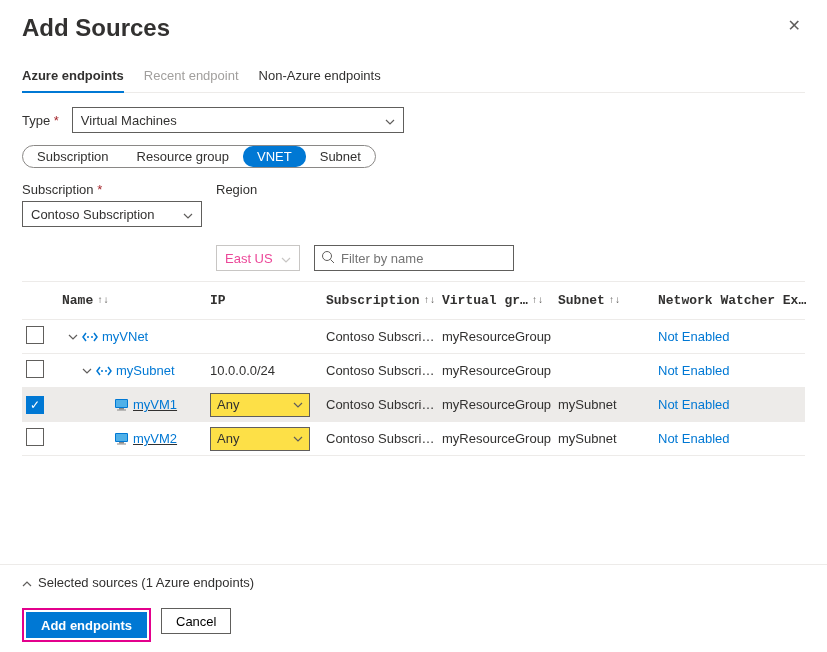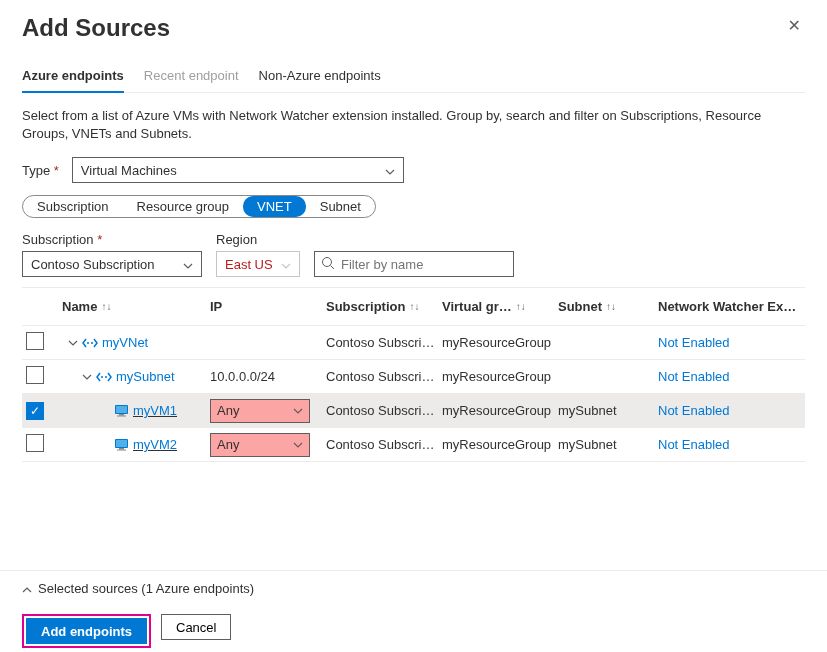--- a/index.html
+++ b/index.html
@@ -216,7 +216,6 @@
     <div class="tab">Non-Azure endpoints</div>
   </div>
 
-  <div class="desc">Select from a list of Azure VMs with Network Watcher extension installed. Group by, search and filter on Subscriptions, Resource Groups, VNETs and Subnets.</div>
 
   <div class="form-row">
     <div class="req">Type</div>

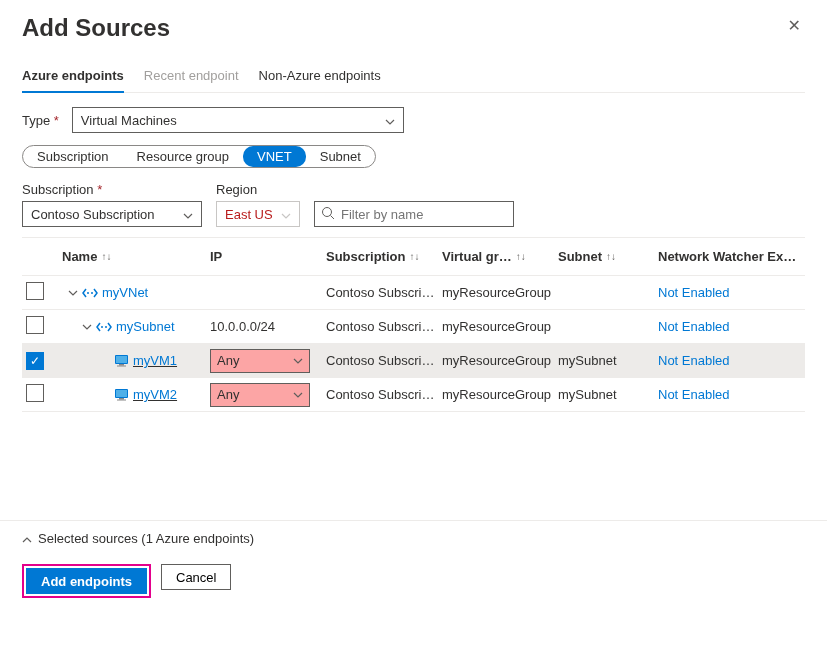--- a/index.html
+++ b/index.html
@@ -71,7 +71,7 @@
     background: #fff;
     cursor: pointer;
   }
-  .select.disabled { color: #b91c1c; border-color: #c8c6c4; }
+  .select.disabled { color: #ec4899; border-color: #c8c6c4; margin-top: 44px; }
   .wide { width: 332px; }
   .pill-row {
     display: inline-flex;

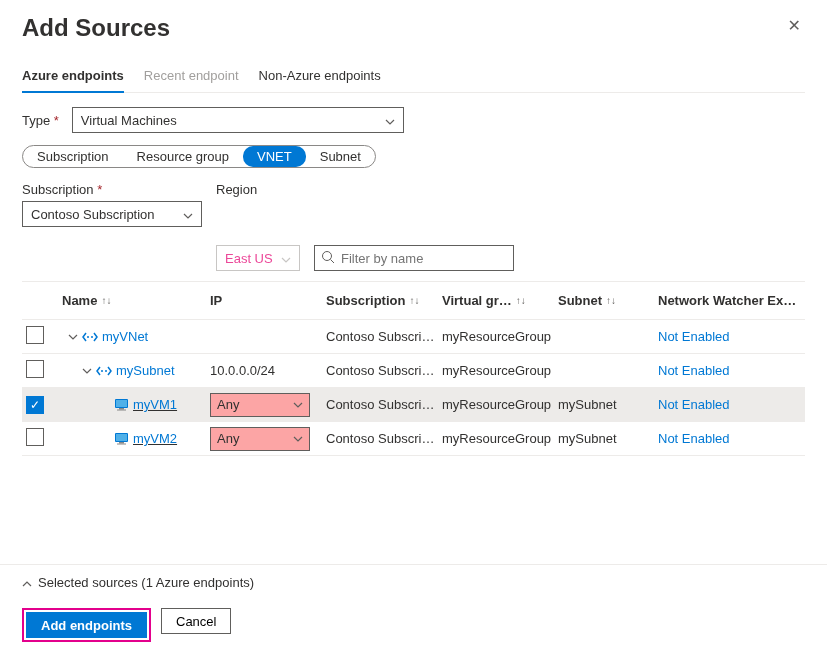--- a/index.html
+++ b/index.html
@@ -130,7 +130,7 @@
     min-height: 38px;
     position: relative;
   }
-  .th { display: flex; align-items: center; gap: 4px; overflow: hidden; }
+  .th { display: flex; align-items: center; gap: 4px; overflow: hidden; font-family: Liberation Mono, monospace; }
   .th span { white-space: nowrap; overflow: hidden; text-overflow: ellipsis; }
   .sort { font-size: 10px; color: #605e5c; }
   .trow.selected { background: #edebe9; }

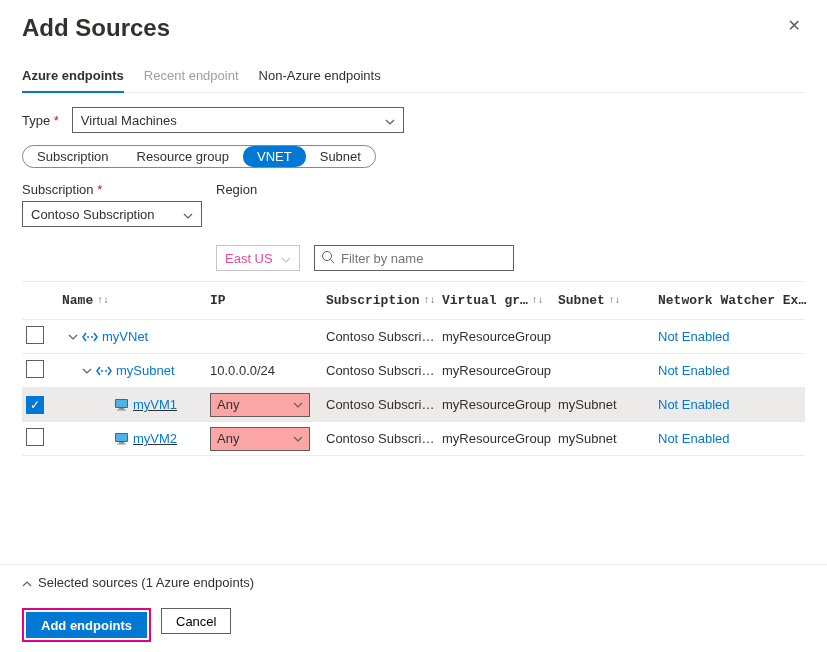--- a/index.html
+++ b/index.html
@@ -154,7 +154,7 @@
     height: 24px;
     width: 100px;
     padding: 0 6px;
-    background: #fca5a5;
+    background: #fde047;
     cursor: pointer;
   }
   .vnet-icon svg, .vm-icon svg { display: block; }

